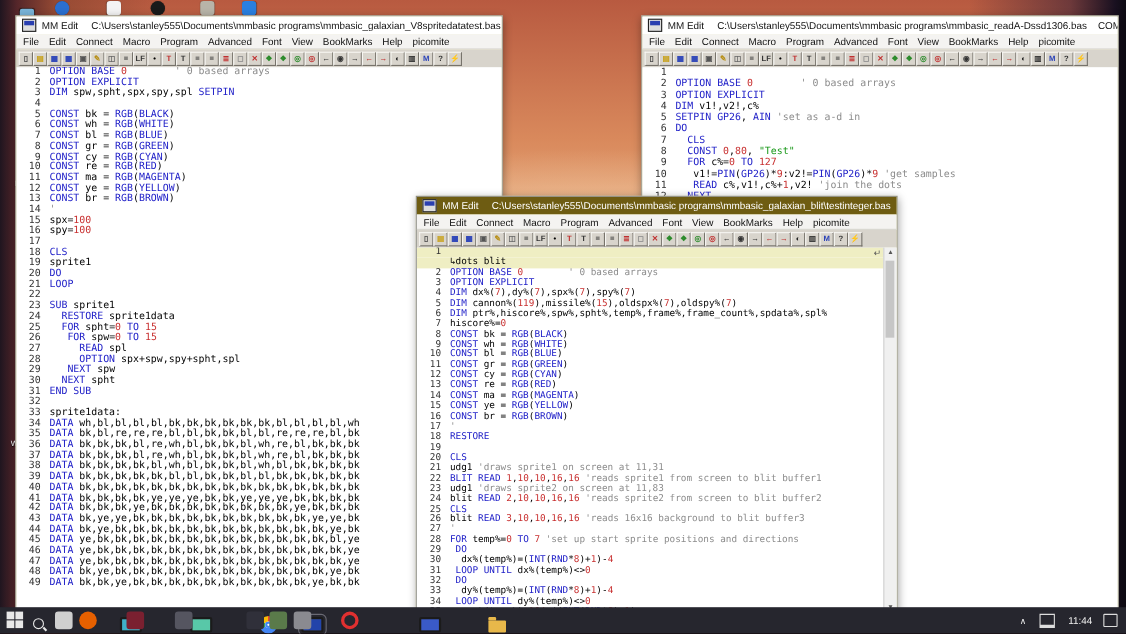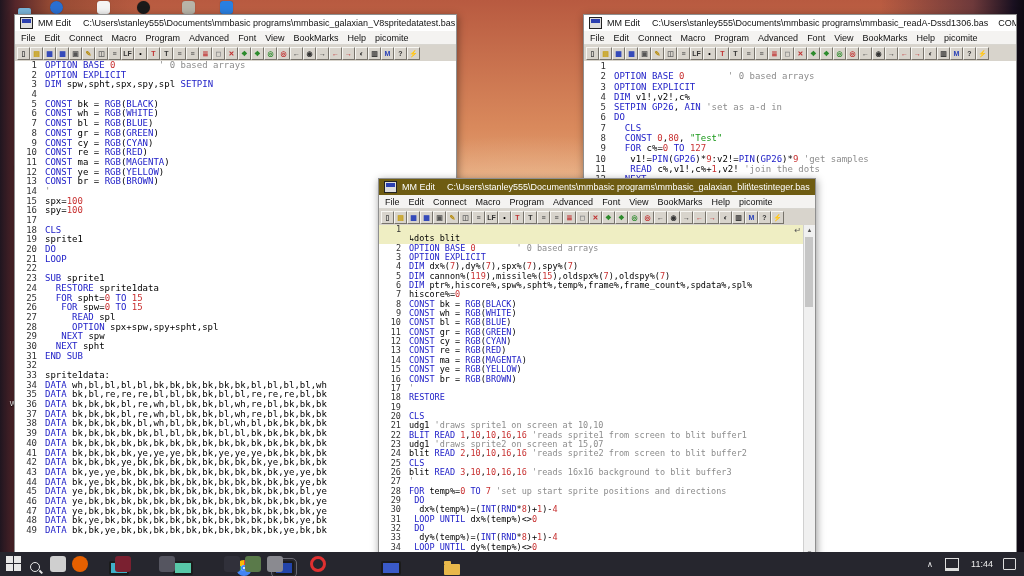--- a/index.html
+++ b/index.html
@@ -386,7 +386,7 @@
       <div class="crow"><span class="ln">18</span><span class="cd"><span class="kw">RESTORE</span></span></div>
       <div class="crow"><span class="ln">19</span><span class="cd"></span></div>
       <div class="crow"><span class="ln">20</span><span class="cd"><span class="kw">CLS</span></span></div>
-      <div class="crow"><span class="ln">21</span><span class="cd"><span>udg1</span><span> </span><span class="com">'draws sprite1 on screen at 10,10</span></span></div>
+      <div class="crow"><span class="ln">21</span><span class="cd"><span>udg1</span><span> </span><span class="com">'draws sprite1 on screen at 11,31</span></span></div>
       <div class="crow"><span class="ln">22</span><span class="cd"><span class="kw">BLIT</span><span> </span><span class="kw">READ</span><span> </span><span class="num">1</span><span>,</span><span class="num">10</span><span>,</span><span class="num">10</span><span>,</span><span class="num">16</span><span>,</span><span class="num">16</span><span> </span><span class="com">'reads sprite1 from screen to blit buffer1</span></span></div>
       <div class="crow"><span class="ln">23</span><span class="cd"><span>udg1</span><span> </span><span class="com">'draws sprite2 on screen at 15,07</span></span></div>
       <div class="crow"><span class="ln">24</span><span class="cd"><span>blit</span><span> </span><span class="kw">READ</span><span> </span><span class="num">2</span><span>,</span><span class="num">10</span><span>,</span><span class="num">10</span><span>,</span><span class="num">16</span><span>,</span><span class="num">16</span><span> </span><span class="com">'reads sprite2 from screen to blit buffer2</span></span></div>

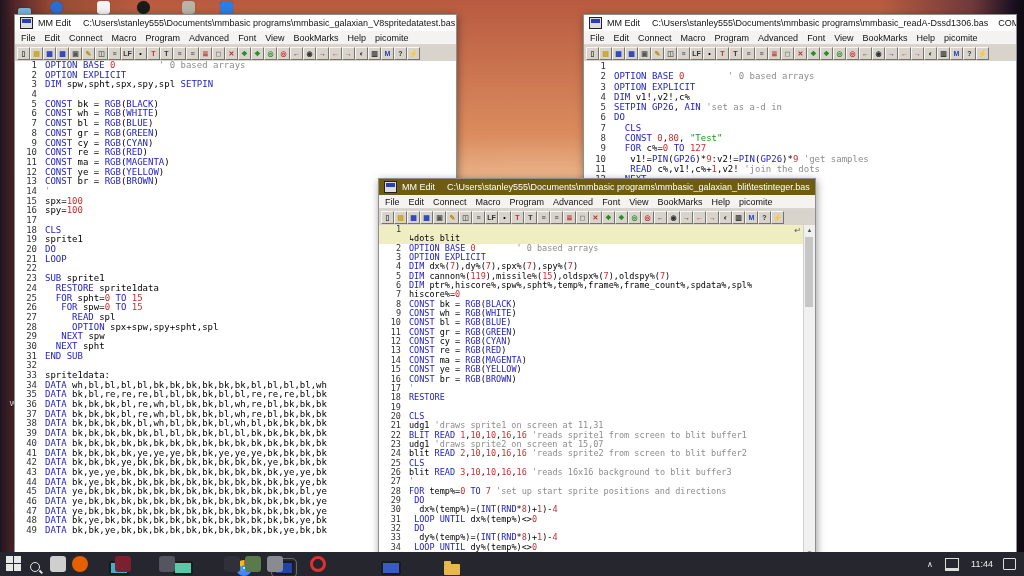--- a/index.html
+++ b/index.html
@@ -388,7 +388,7 @@
       <div class="crow"><span class="ln">20</span><span class="cd"><span class="kw">CLS</span></span></div>
       <div class="crow"><span class="ln">21</span><span class="cd"><span>udg1</span><span> </span><span class="com">'draws sprite1 on screen at 11,31</span></span></div>
       <div class="crow"><span class="ln">22</span><span class="cd"><span class="kw">BLIT</span><span> </span><span class="kw">READ</span><span> </span><span class="num">1</span><span>,</span><span class="num">10</span><span>,</span><span class="num">10</span><span>,</span><span class="num">16</span><span>,</span><span class="num">16</span><span> </span><span class="com">'reads sprite1 from screen to blit buffer1</span></span></div>
-      <div class="crow"><span class="ln">23</span><span class="cd"><span>udg1</span><span> </span><span class="com">'draws sprite2 on screen at 15,07</span></span></div>
+      <div class="crow"><span class="ln">23</span><span class="cd"><span>udg1</span><span> </span><span class="com">'draws sprite2 on screen at 11,83</span></span></div>
       <div class="crow"><span class="ln">24</span><span class="cd"><span>blit</span><span> </span><span class="kw">READ</span><span> </span><span class="num">2</span><span>,</span><span class="num">10</span><span>,</span><span class="num">10</span><span>,</span><span class="num">16</span><span>,</span><span class="num">16</span><span> </span><span class="com">'reads sprite2 from screen to blit buffer2</span></span></div>
       <div class="crow"><span class="ln">25</span><span class="cd"><span class="kw">CLS</span></span></div>
       <div class="crow"><span class="ln">26</span><span class="cd"><span>blit</span><span> </span><span class="kw">READ</span><span> </span><span class="num">3</span><span>,</span><span class="num">10</span><span>,</span><span class="num">10</span><span>,</span><span class="num">16</span><span>,</span><span class="num">16</span><span> </span><span class="com">'reads 16x16 background to blit buffer3</span></span></div>

